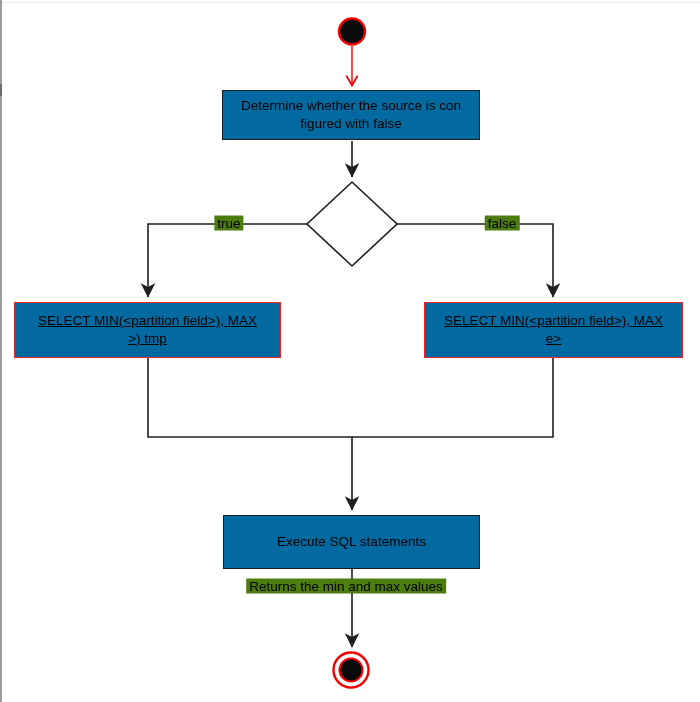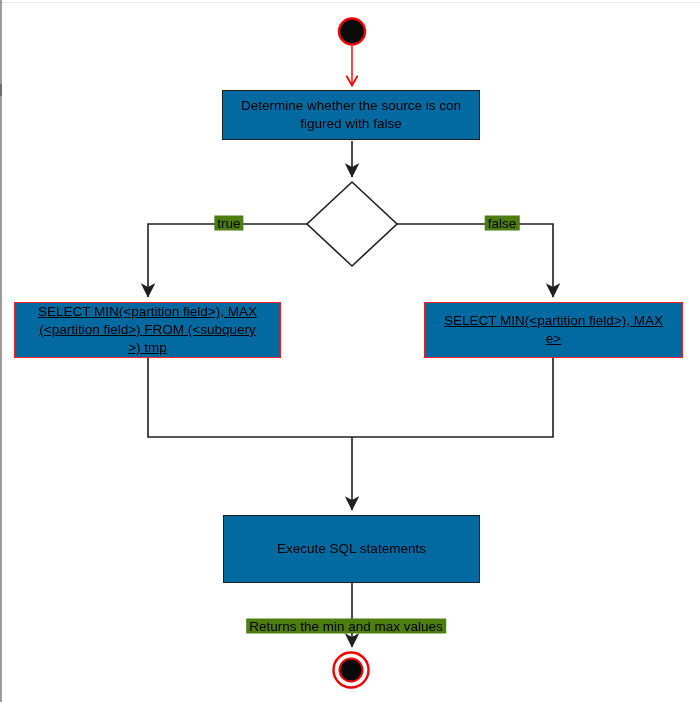--- a/index.html
+++ b/index.html
@@ -83,7 +83,6 @@
 
   <div class="box red" style="left:14px; top:302px; width:267px; height:56px;">
     <span>SELECT MIN(&lt;partition field&gt;), MAX</span>
-    <span>(&lt;partition field&gt;) FROM (&lt;subquery</span>
     <span>&gt;) tmp</span>
   </div>
 

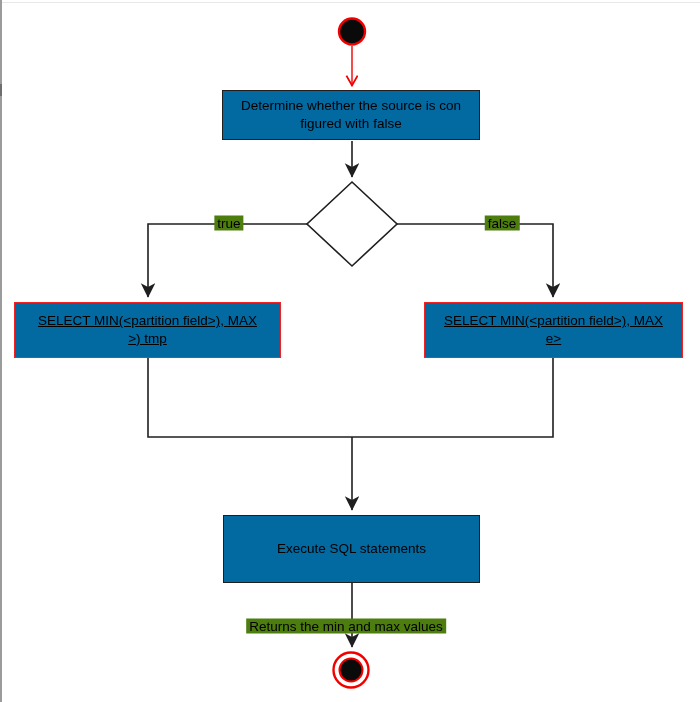--- a/index.html
+++ b/index.html
@@ -91,7 +91,7 @@
     <span>e&gt;</span>
   </div>
 
-  <div class="box" style="left:223px; top:515px; width:257px; height:68px;">
+  <div class="box" style="left:223px; top:515px; width:257px; height:54px;">
     <span>Execute SQL statements</span>
   </div>
 

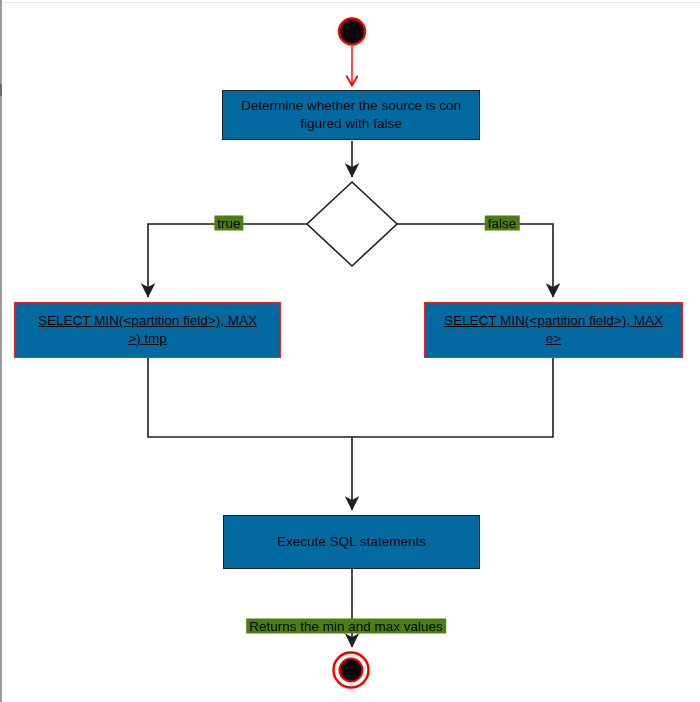--- a/index.html
+++ b/index.html
@@ -95,7 +95,7 @@
     <span>Execute SQL statements</span>
   </div>
 
-  <div class="edge-label" style="left:346px; top:626px;">Returns the min and max values</div>
+  <div class="edge-label" style="left:346px; top:586px;">Returns the min and max values</div>
 
 </div>
 

